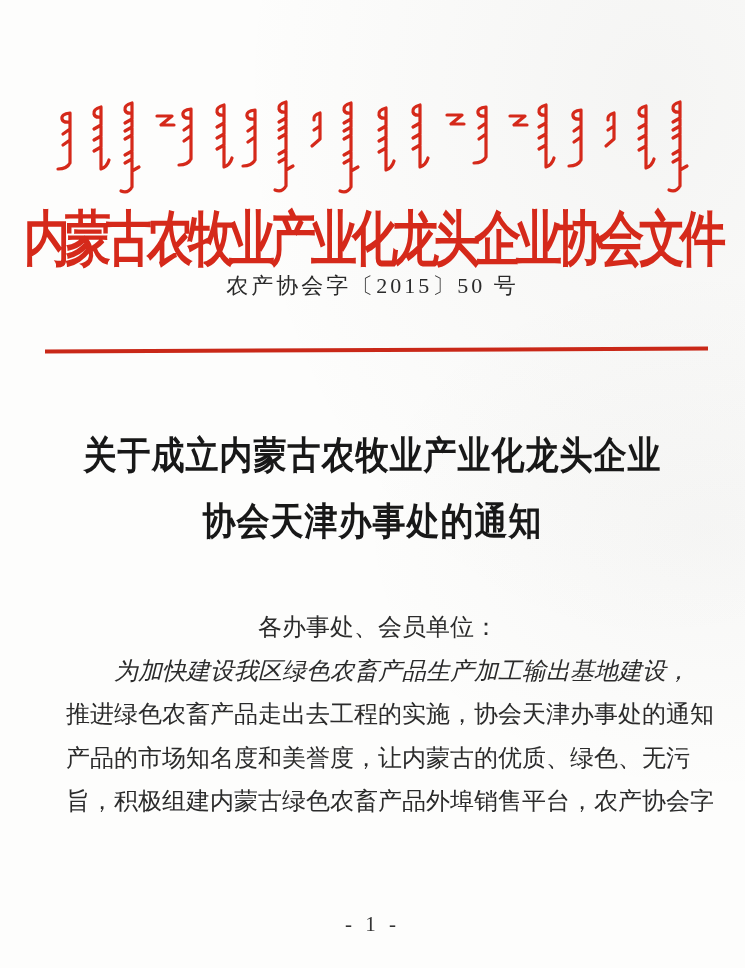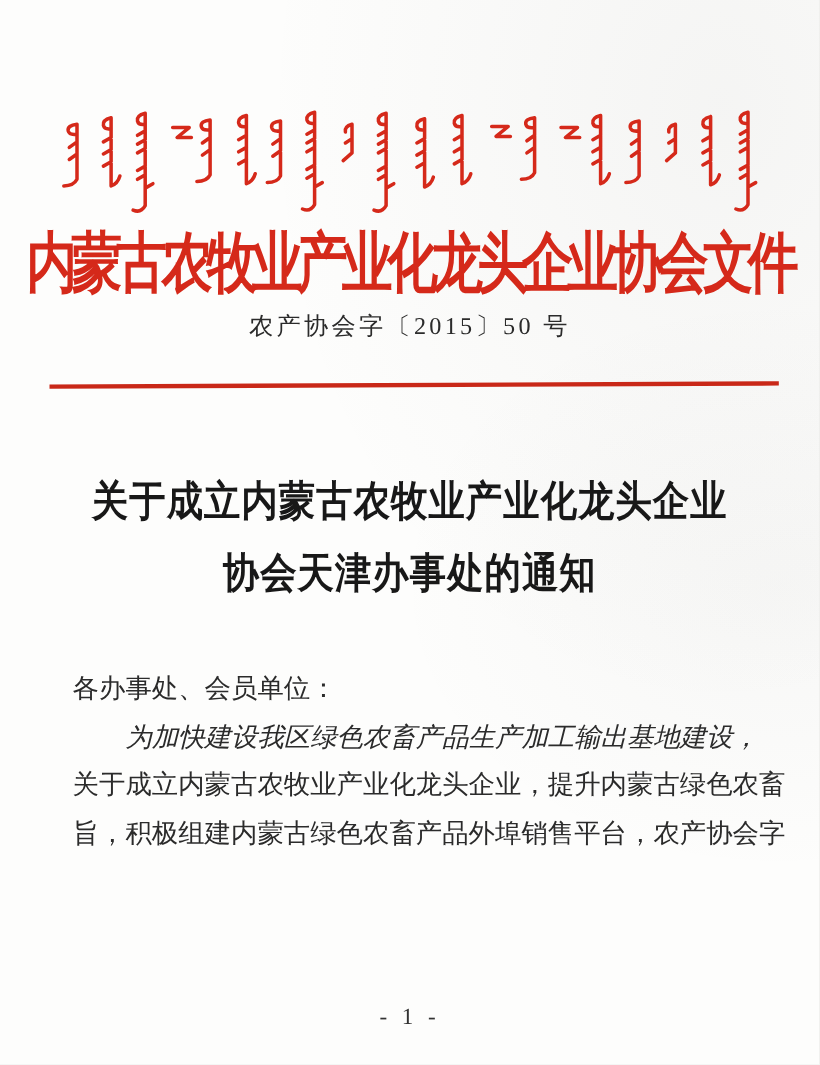--- a/index.html
+++ b/index.html
@@ -27,7 +27,7 @@
     white-space:nowrap;
   }
   .doc-number{
-    position:absolute;top:282px;left:0;width:745px;
+    position:absolute;top:271px;left:0;width:745px;
     text-align:center;
     font-size:22px;letter-spacing:3px;color:#2b2b2b;
   }

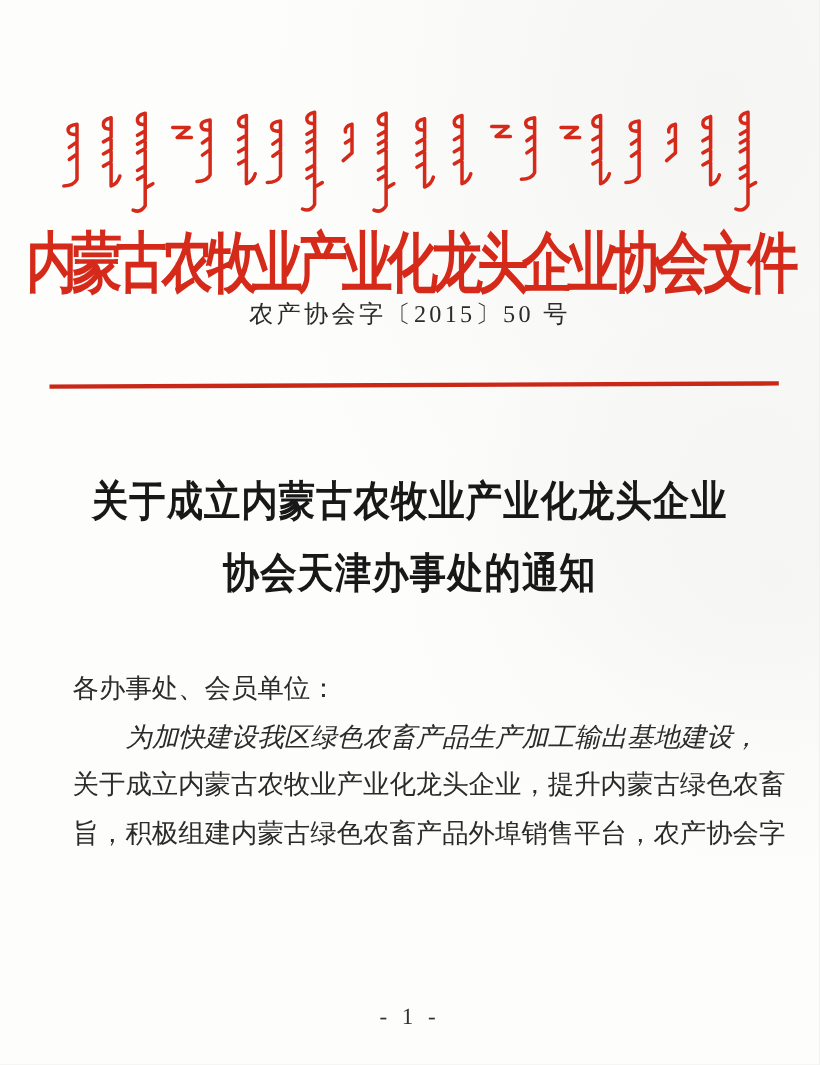--- a/index.html
+++ b/index.html
@@ -48,7 +48,7 @@
     position:absolute;top:606px;left:66px;width:624px;
     font-size:24px;line-height:43.5px;color:#2b2b2b;
   }
-  .salutation{text-align:left;}
+  .salutation{text-align:center;}
   .bline{
     text-align:justify;
     text-align-last:justify;

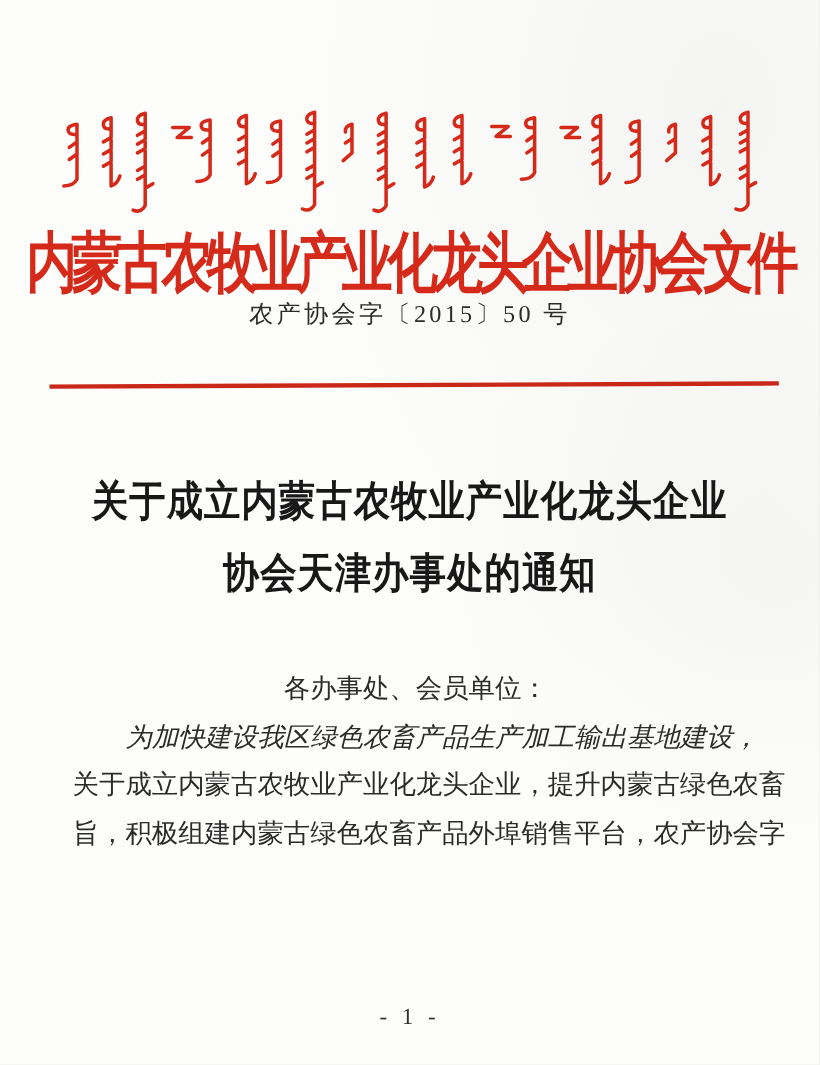--- a/index.html
+++ b/index.html
@@ -117,7 +117,7 @@
   <div class="body-block">
     <div class="salutation">各办事处、会员单位：</div>
     <div class="bline indent">为加快建设我区绿色农畜产品生产加工输出基地建设，</div>
-    <div class="bline">关于成立内蒙古农牧业产业化龙头企业，提升内蒙古绿色农畜</div>
+    <div class="bline">推进绿色农畜产品走出去工程的实施，协会天津办事处的通知</div>
     <div class="bline">旨，积极组建内蒙古绿色农畜产品外埠销售平台，农产协会字</div>
   </div>
 

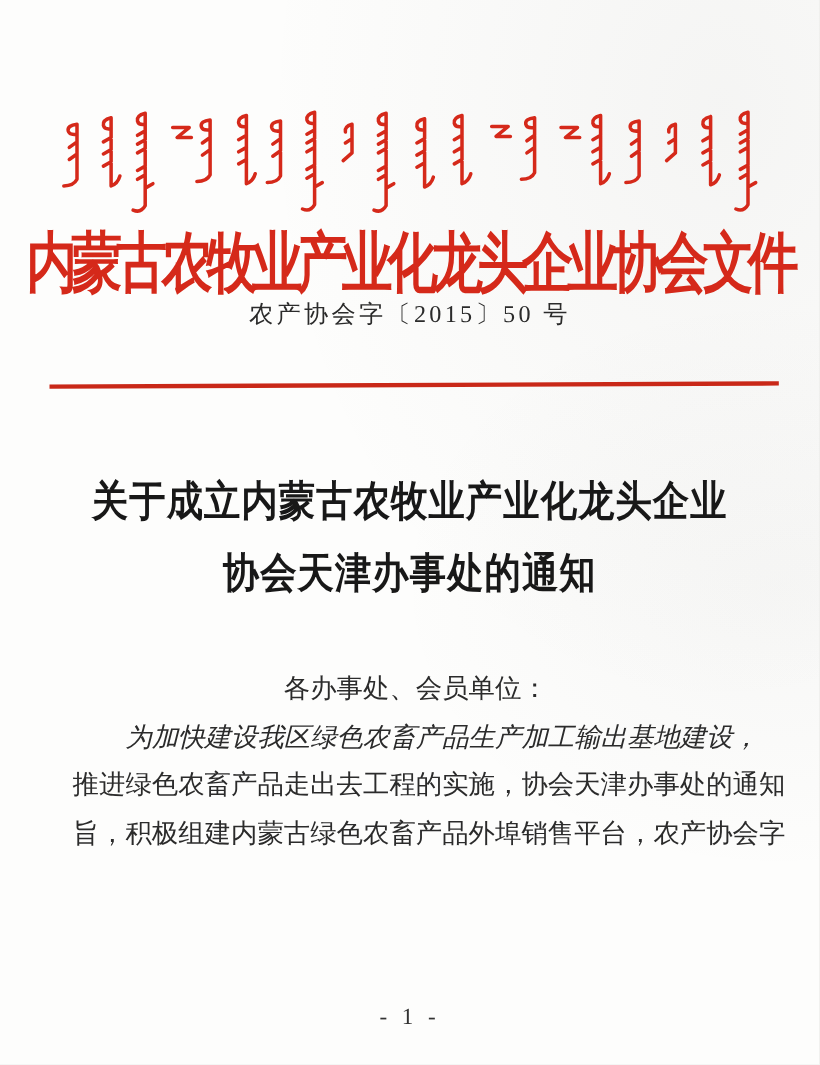--- a/index.html
+++ b/index.html
@@ -118,6 +118,7 @@
     <div class="salutation">各办事处、会员单位：</div>
     <div class="bline indent">为加快建设我区绿色农畜产品生产加工输出基地建设，</div>
     <div class="bline">推进绿色农畜产品走出去工程的实施，协会天津办事处的通知</div>
+    <div class="bline">产品的市场知名度和美誉度，让内蒙古的优质、绿色、无污</div>
     <div class="bline">旨，积极组建内蒙古绿色农畜产品外埠销售平台，农产协会字</div>
   </div>
 

